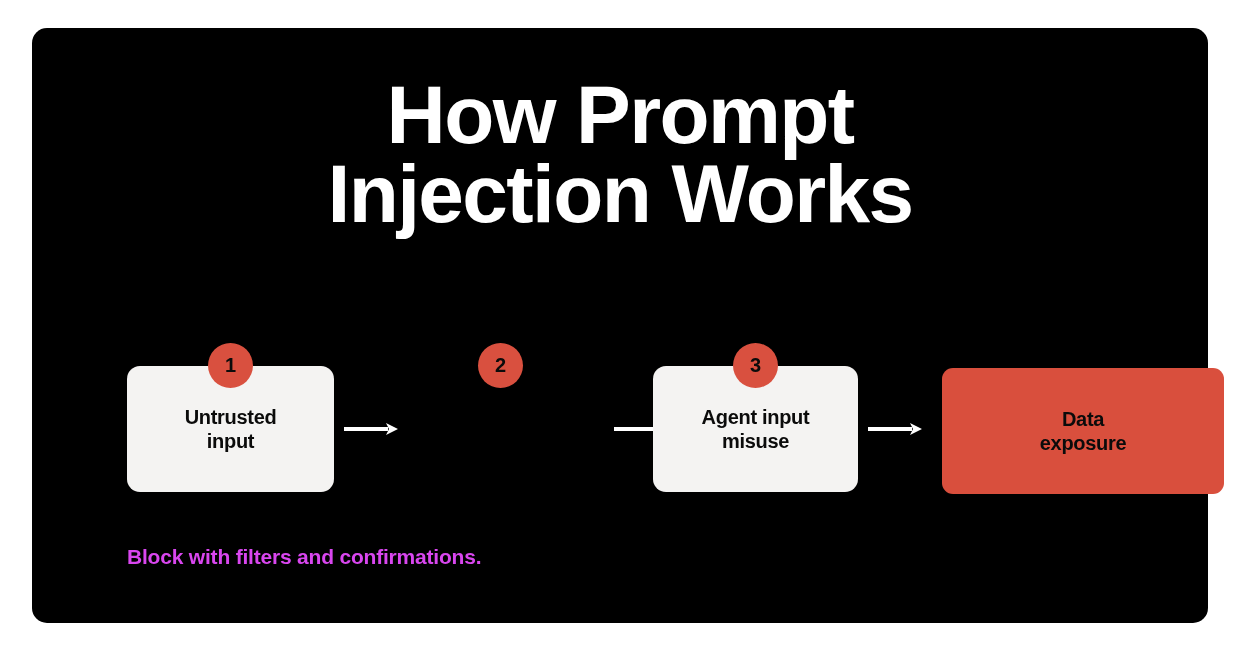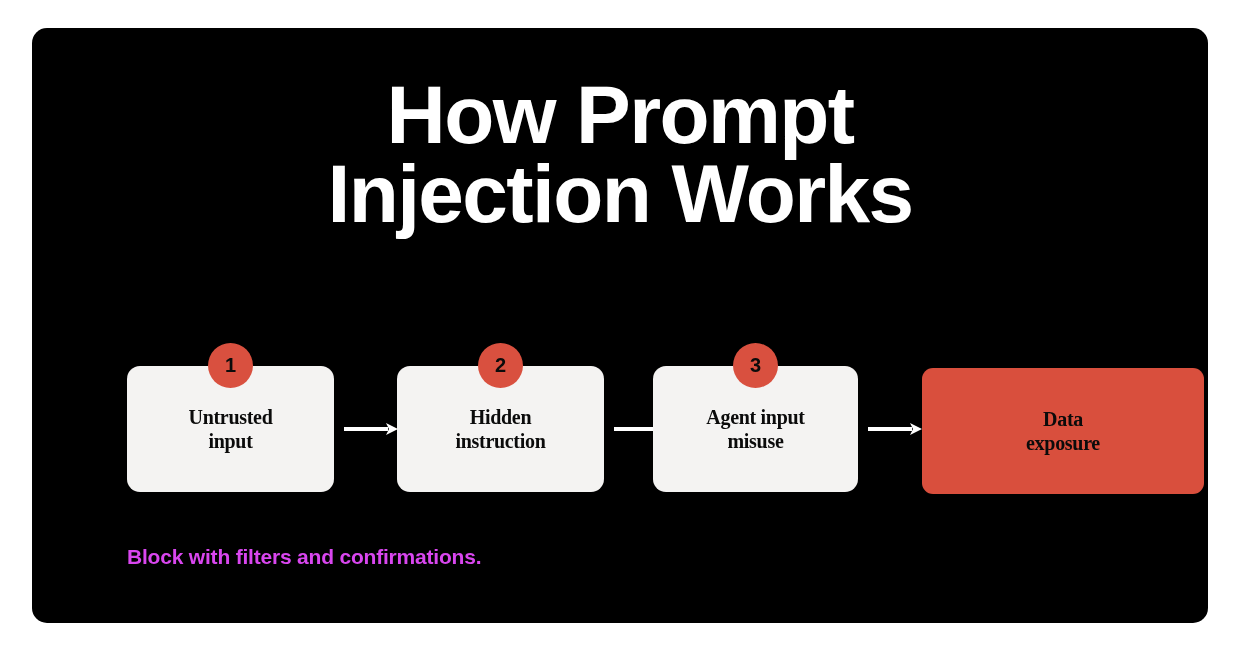--- a/index.html
+++ b/index.html
@@ -80,7 +80,7 @@
 
   .step-label {
     color: #0b0b0b;
-    font-family: Liberation Serif, serif;
+    font-family: Liberation Sans, sans-serif;
     font-weight: 700;
     font-size: 20px;
     line-height: 1.22;

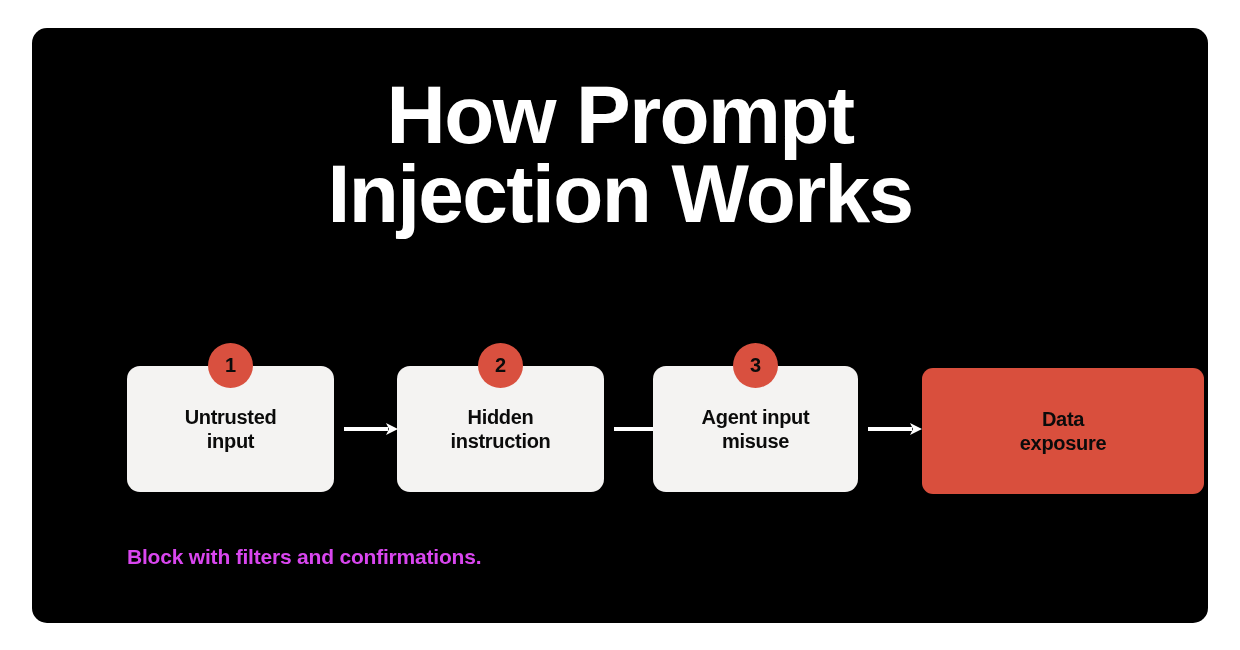--- a/index.html
+++ b/index.html
@@ -156,10 +156,6 @@
         </svg>
       </div>
 
-      <div class="step" style="left:302px; width:207px;">
-        <span class="step-label">Hidden
-instruction</span>
-      </div>
       <div class="badge" style="left:383px;">
         <span>2</span>
       </div>

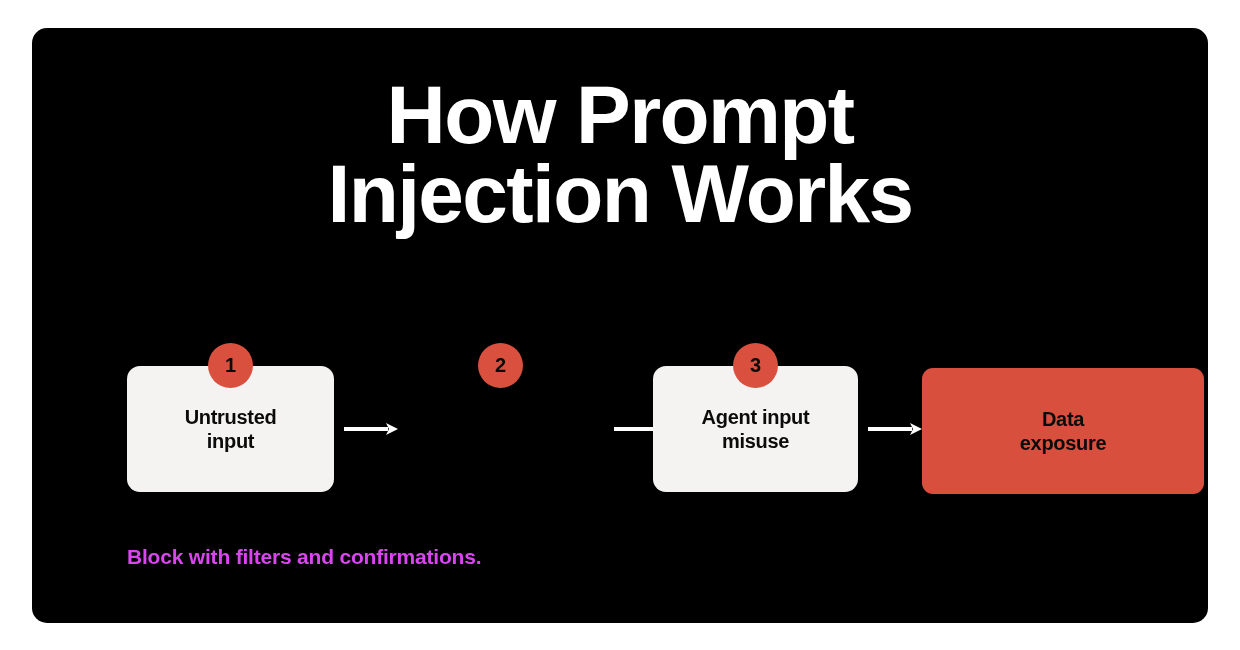--- a/index.html
+++ b/index.html
@@ -76,6 +76,7 @@
     height: 126px;
     background: #d94f3d;
     border-radius: 11px;
+    margin-left: 20px;
   }
 
   .step-label {

